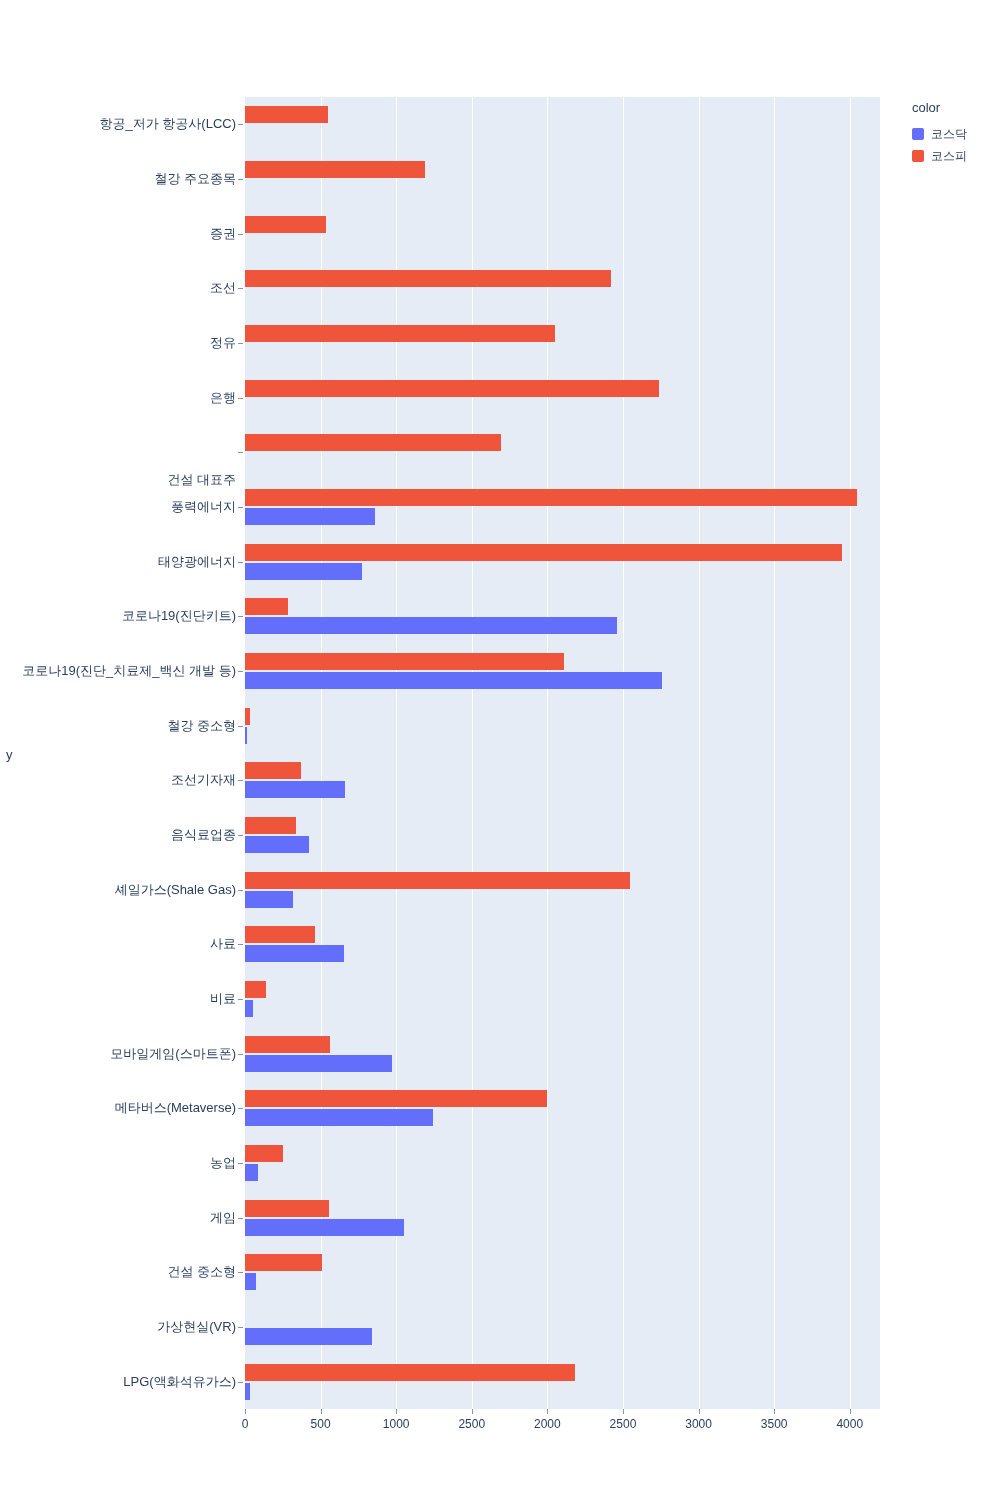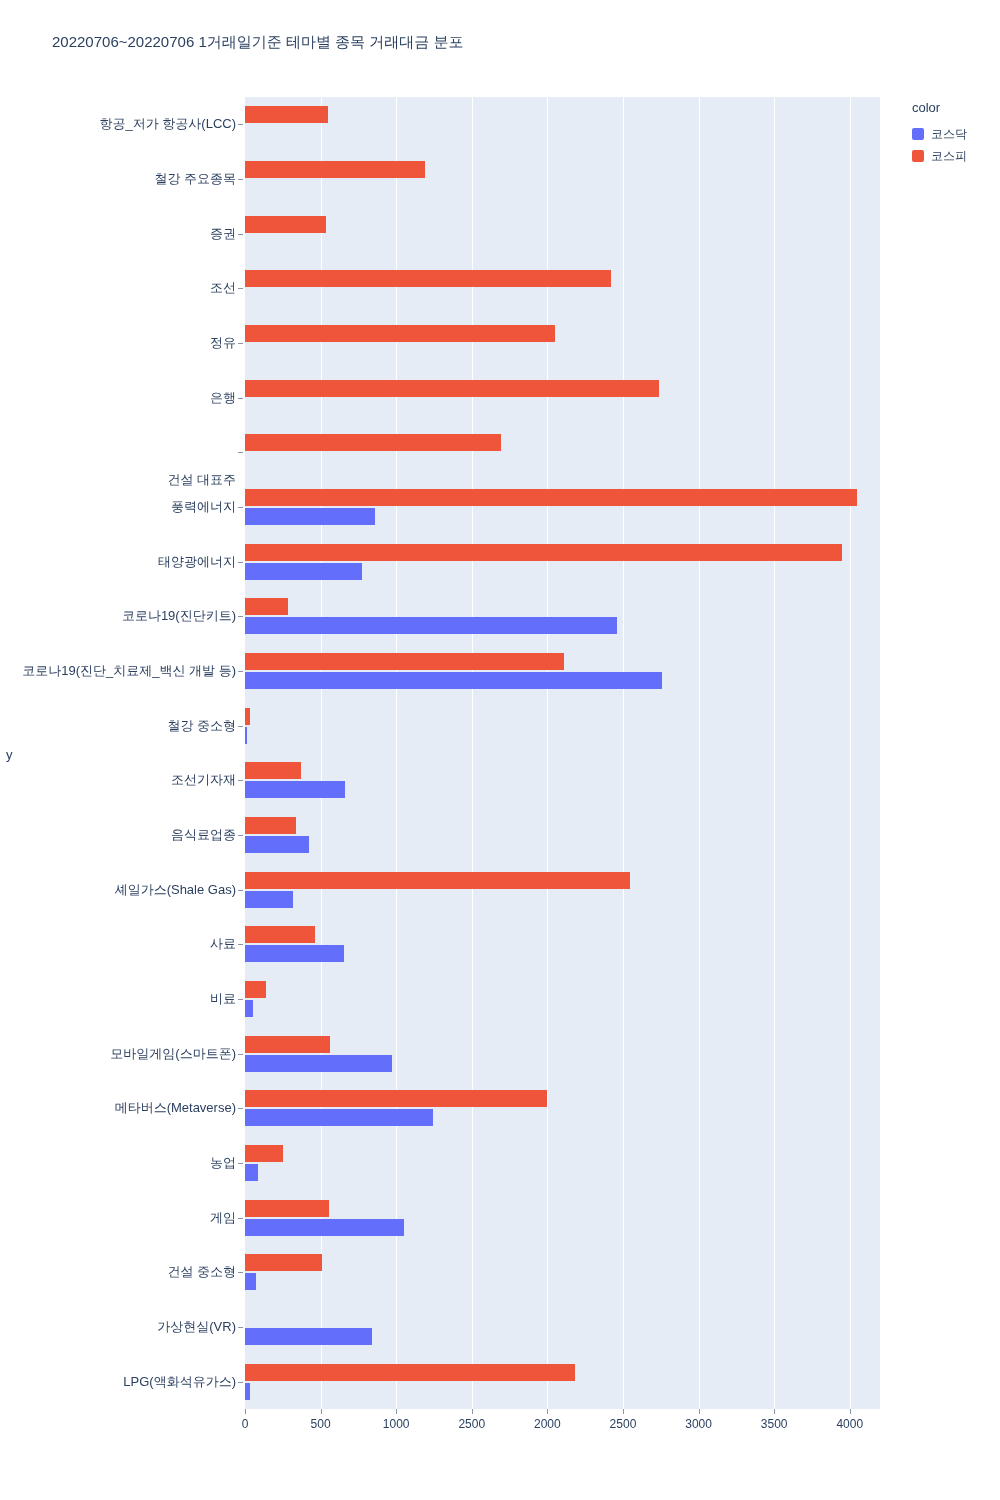--- a/index.html
+++ b/index.html
@@ -154,7 +154,6 @@
 
 <div id="chart-root">
 
-  <div id="chart-title">20220706~20220706 1거래일기준 테마별 종목 거래대금 분포</div>
 
   <div id="yaxis-title">y</div>
 

